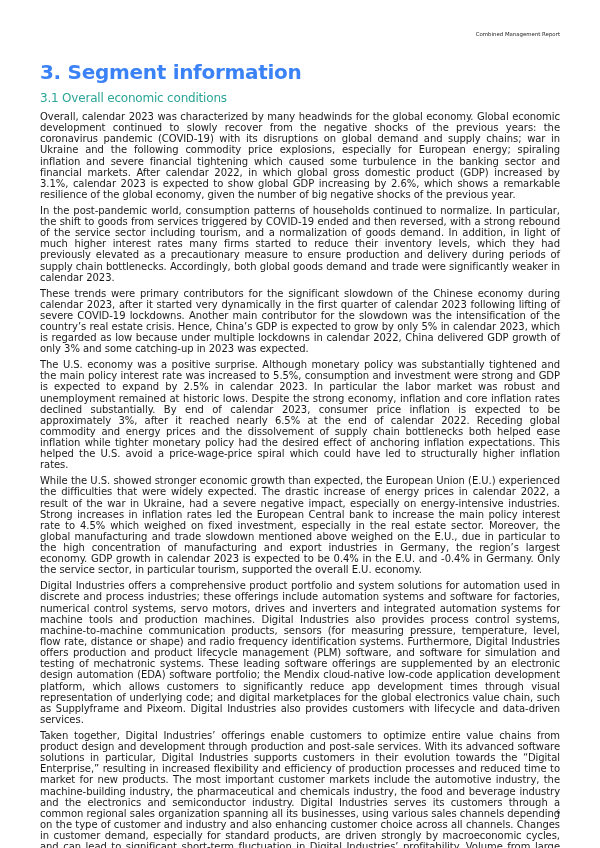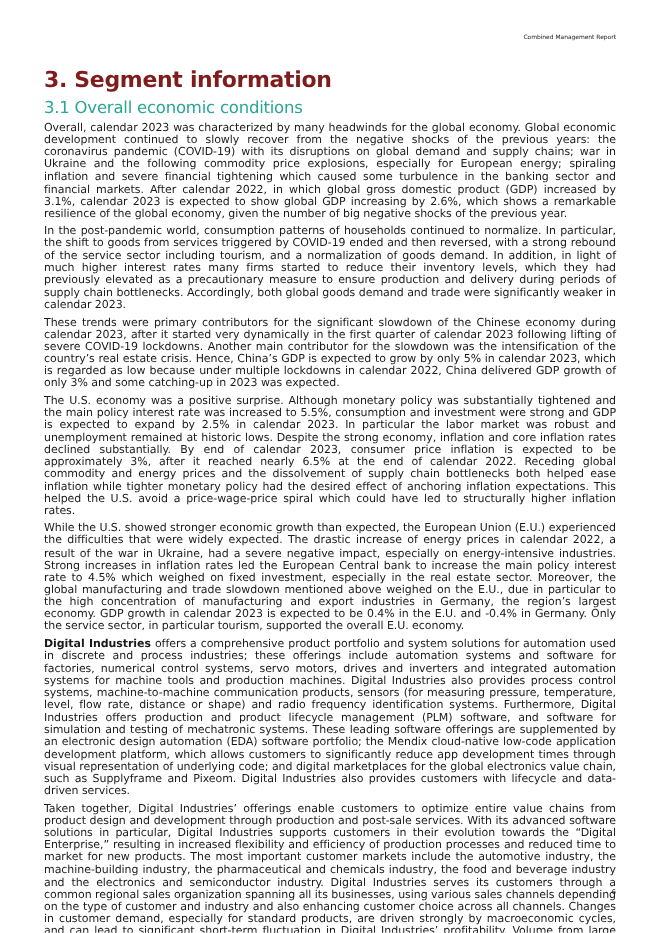--- a/index.html
+++ b/index.html
@@ -8,7 +8,7 @@
   .page { position: absolute; left: 0; top: 0; width: 600px; height: 848px; }
   .running-header { position: absolute; right: 40px; top: 31px; font-size: 5.4px; color: #222; letter-spacing: 0; }
   .content { position: absolute; left: 40px; top: 60px; width: 520px; }
-  h1.title { font-size: 20px; font-weight: bold; margin: 0 0 6px 0; line-height: 24px; color: #7f1d1d; letter-spacing: -0.3px; }
+  h1.title { font-size: 20px; font-weight: bold; margin: 0 0 6px 0; line-height: 24px; color: #3b82f6; letter-spacing: -0.3px; }
   h2.sub { font-size: 15px; font-weight: normal; color: #2aa596; margin: 0 0 4px 0; line-height: 17px; letter-spacing: -0.2px; }
   p.body { font-size: 10px; line-height: 11.15px; margin: 0 0 4.6px 0; text-align: justify; letter-spacing: -0.05px; }
   p.body b { font-weight: bold; }

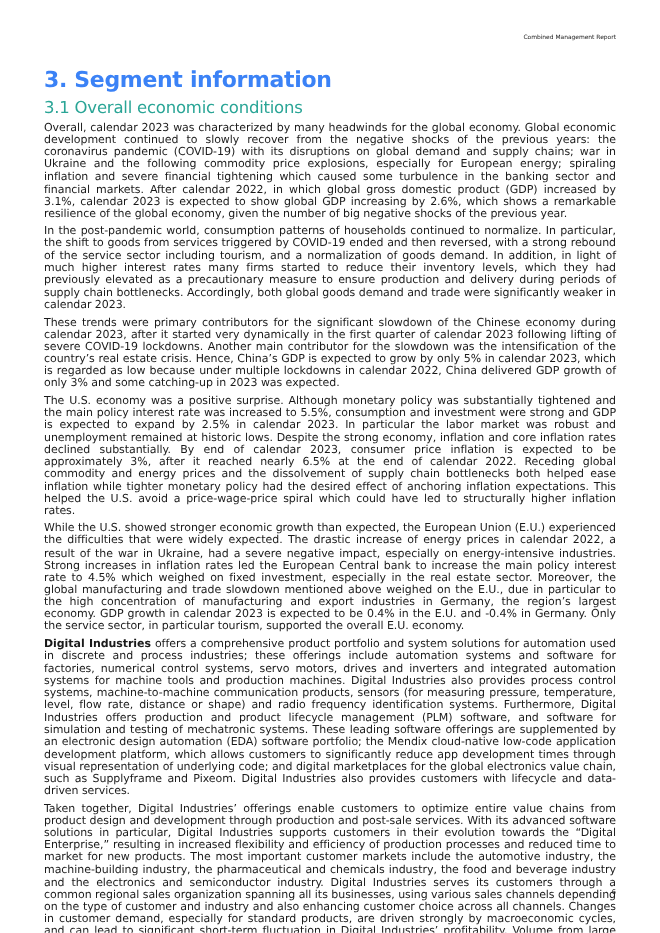--- a/index.html
+++ b/index.html
@@ -9,7 +9,7 @@
   .running-header { position: absolute; right: 40px; top: 31px; font-size: 5.4px; color: #222; letter-spacing: 0; }
   .content { position: absolute; left: 40px; top: 60px; width: 520px; }
   h1.title { font-size: 20px; font-weight: bold; margin: 0 0 6px 0; line-height: 24px; color: #3b82f6; letter-spacing: -0.3px; }
-  h2.sub { font-size: 15px; font-weight: normal; color: #2aa596; margin: 0 0 4px 0; line-height: 17px; letter-spacing: -0.2px; }
+  h2.sub { font-size: 12px; font-weight: normal; color: #2aa596; margin: 0 0 4px 0; line-height: 17px; letter-spacing: -0.2px; }
   p.body { font-size: 10px; line-height: 11.15px; margin: 0 0 4.6px 0; text-align: justify; letter-spacing: -0.05px; }
   p.body b { font-weight: bold; }
   h2.sub.second { margin-top: 9px; margin-bottom: 5px; }

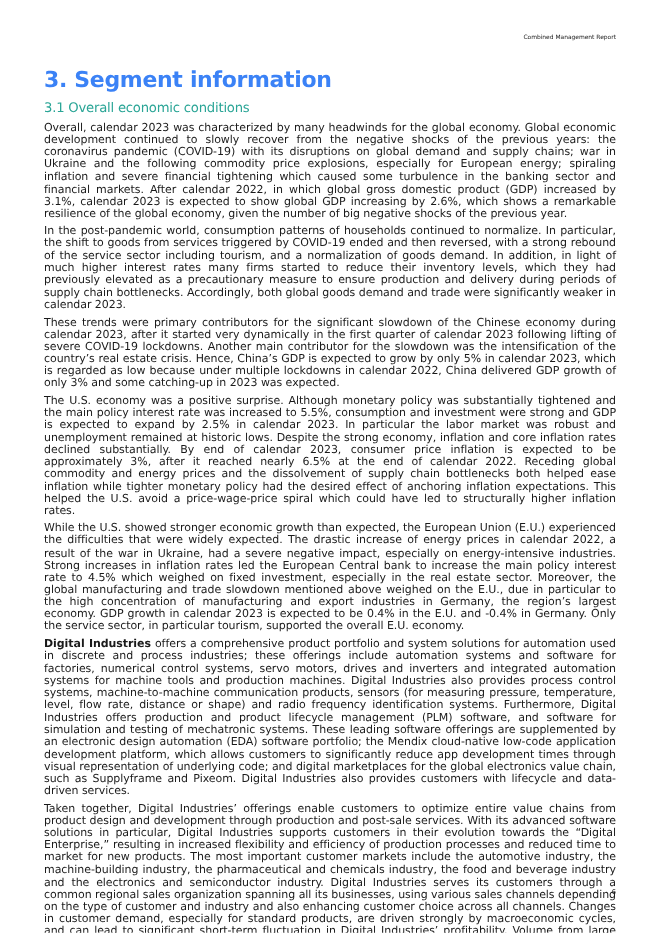--- a/index.html
+++ b/index.html
@@ -11,7 +11,7 @@
   h1.title { font-size: 20px; font-weight: bold; margin: 0 0 6px 0; line-height: 24px; color: #3b82f6; letter-spacing: -0.3px; }
   h2.sub { font-size: 12px; font-weight: normal; color: #2aa596; margin: 0 0 4px 0; line-height: 17px; letter-spacing: -0.2px; }
   p.body { font-size: 10px; line-height: 11.15px; margin: 0 0 4.6px 0; text-align: justify; letter-spacing: -0.05px; }
-  p.body b { font-weight: bold; }
+  p.body b { font-weight: normal; }
   h2.sub.second { margin-top: 9px; margin-bottom: 5px; }
   .page-number { position: absolute; right: 40px; top: 808px; font-size: 6px; color: #222; }
 </style>

